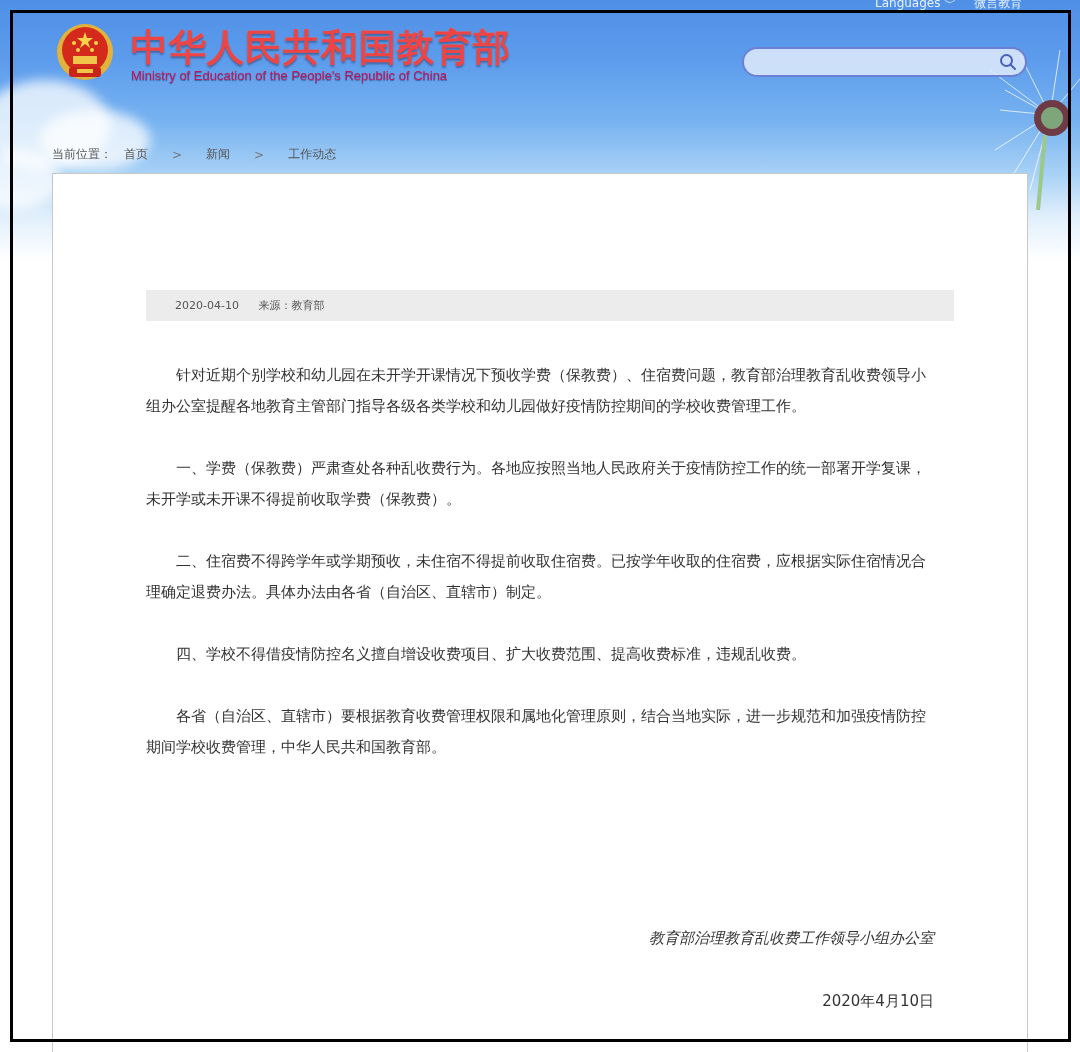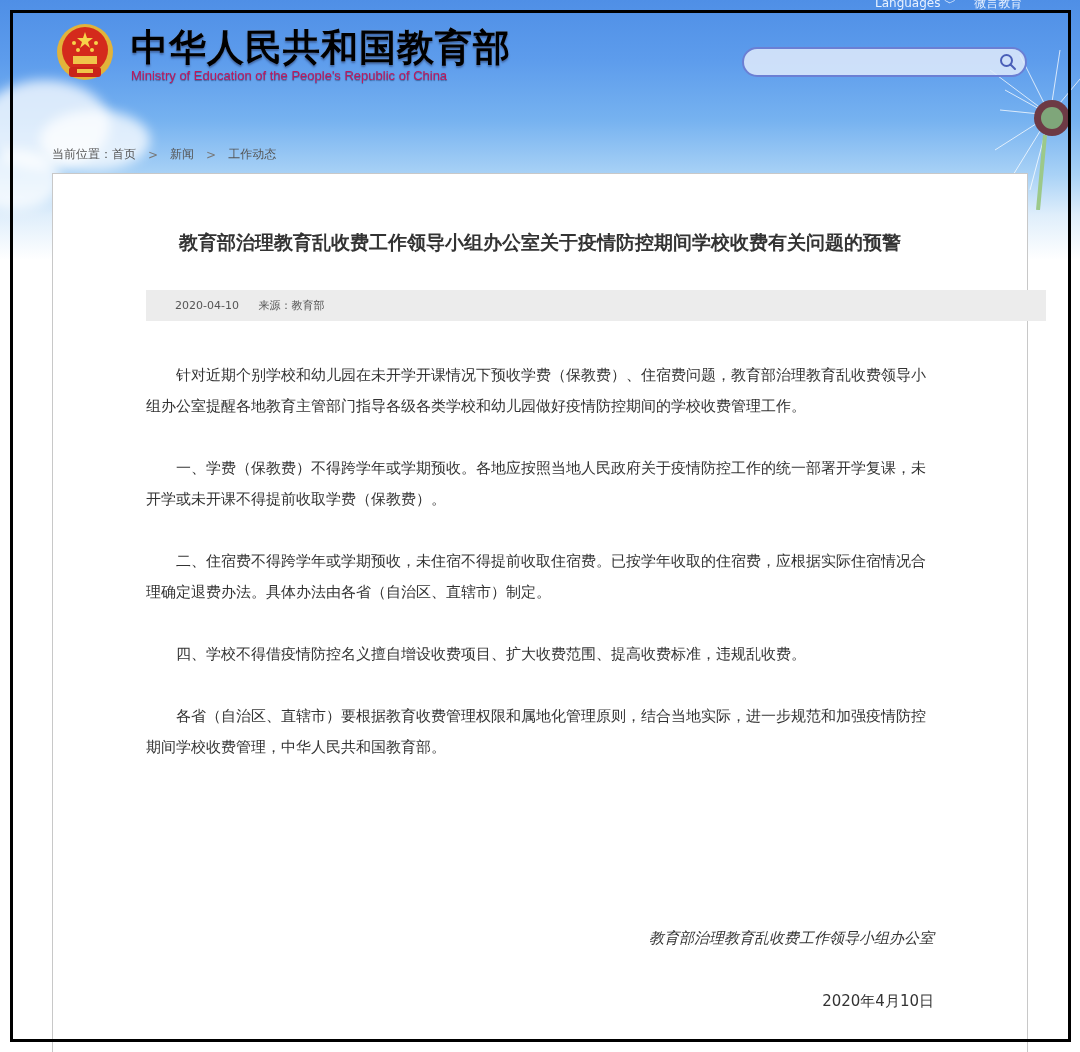--- a/index.html
+++ b/index.html
@@ -26,7 +26,7 @@
   .emblem { width: 60px; height: 62px; position: relative; }
   .title-wrap { margin-left: 16px; }
   .cn-title {
-    font-family: Liberation Sans, sans-serif; font-weight: bold; font-size: 37px; color: #000000;
+    font-family: Liberation Sans, sans-serif; font-weight: bold; font-size: 37px; color: #ef4444;
     letter-spacing: 1px; line-height: 44px;
     text-shadow: 0 2px 2px rgba(40,60,110,0.55), 0 0 1px #8fa6c9;
   }

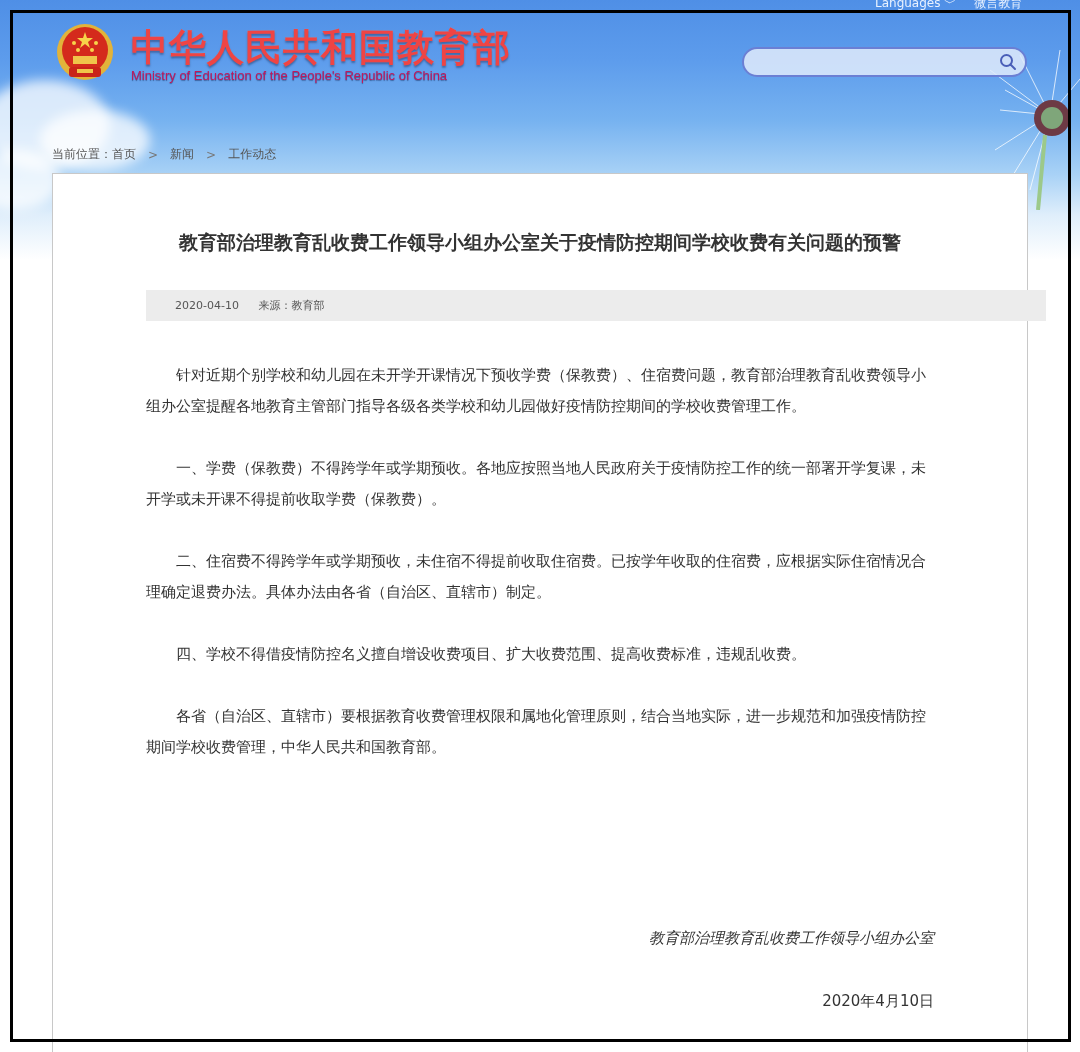--- a/index.html
+++ b/index.html
@@ -39,7 +39,7 @@
   .search input { border: none; background: transparent; outline: none; width: 240px; height: 26px; margin-left: 12px; font-size: 13px; }
   .search .icon { position: absolute; right: 8px; top: 4px; width: 18px; height: 18px; }
 
-  .breadcrumb { position: absolute; left: 52px; top: 146px; font-size: 12px; color: #555; display: flex; align-items: center; gap: 0; }
+  .breadcrumb { position: absolute; left: 52px; top: 146px; font-size: 12px; color: #555; display: flex; align-items: center; gap: 12px; }
   .breadcrumb .sep { margin: 0 12px; color: #777; }
   .breadcrumb .crumb { cursor: pointer; font-family: Liberation Mono, monospace; }
 

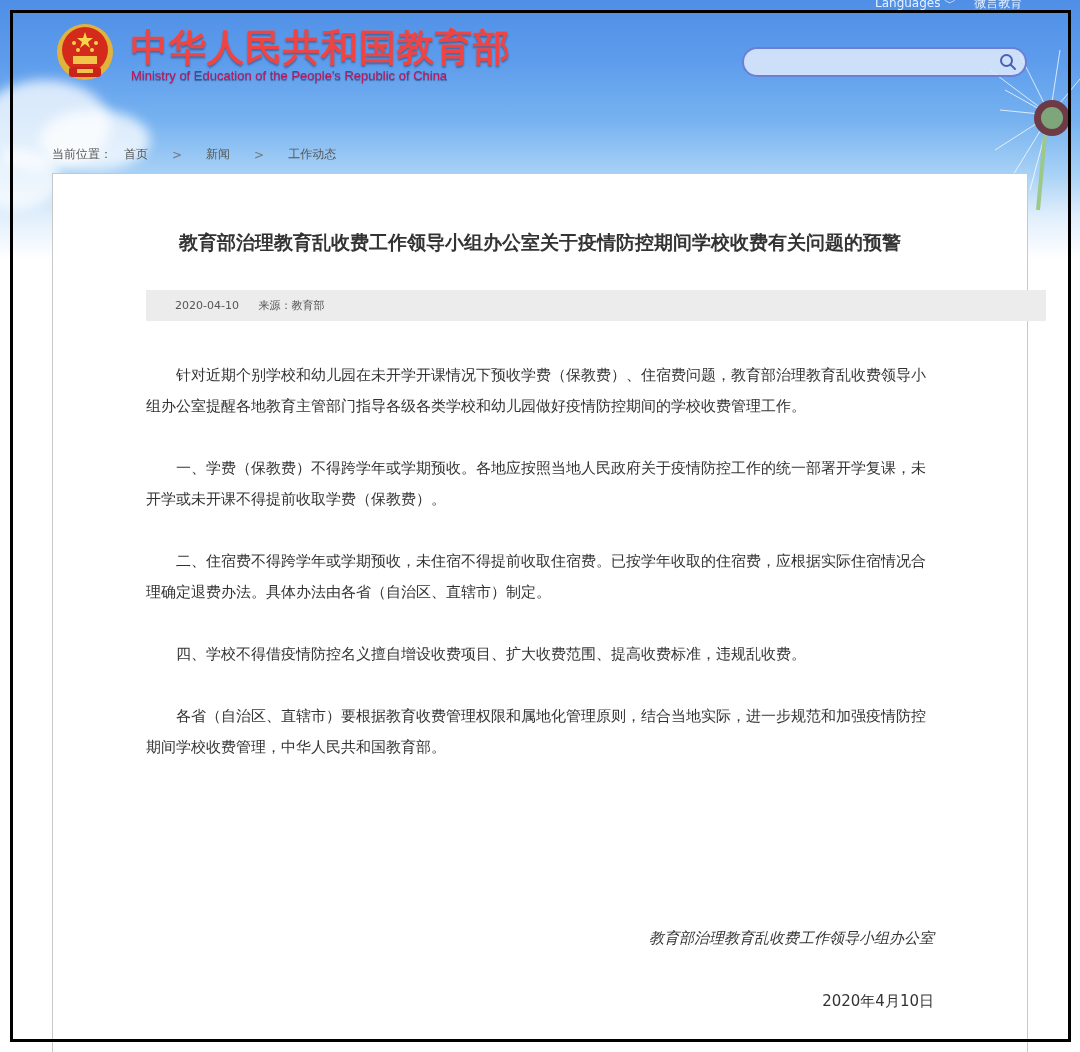--- a/index.html
+++ b/index.html
@@ -139,7 +139,6 @@
 </div>
 
 <div class="content">
-  <h1 class="article-title">教育部治理教育乱收费工作领导小组办公室关于疫情防控期间学校收费有关问题的预警</h1>
   <div class="meta">
     <span>2020-04-10</span>
     <span>来源：教育部</span>

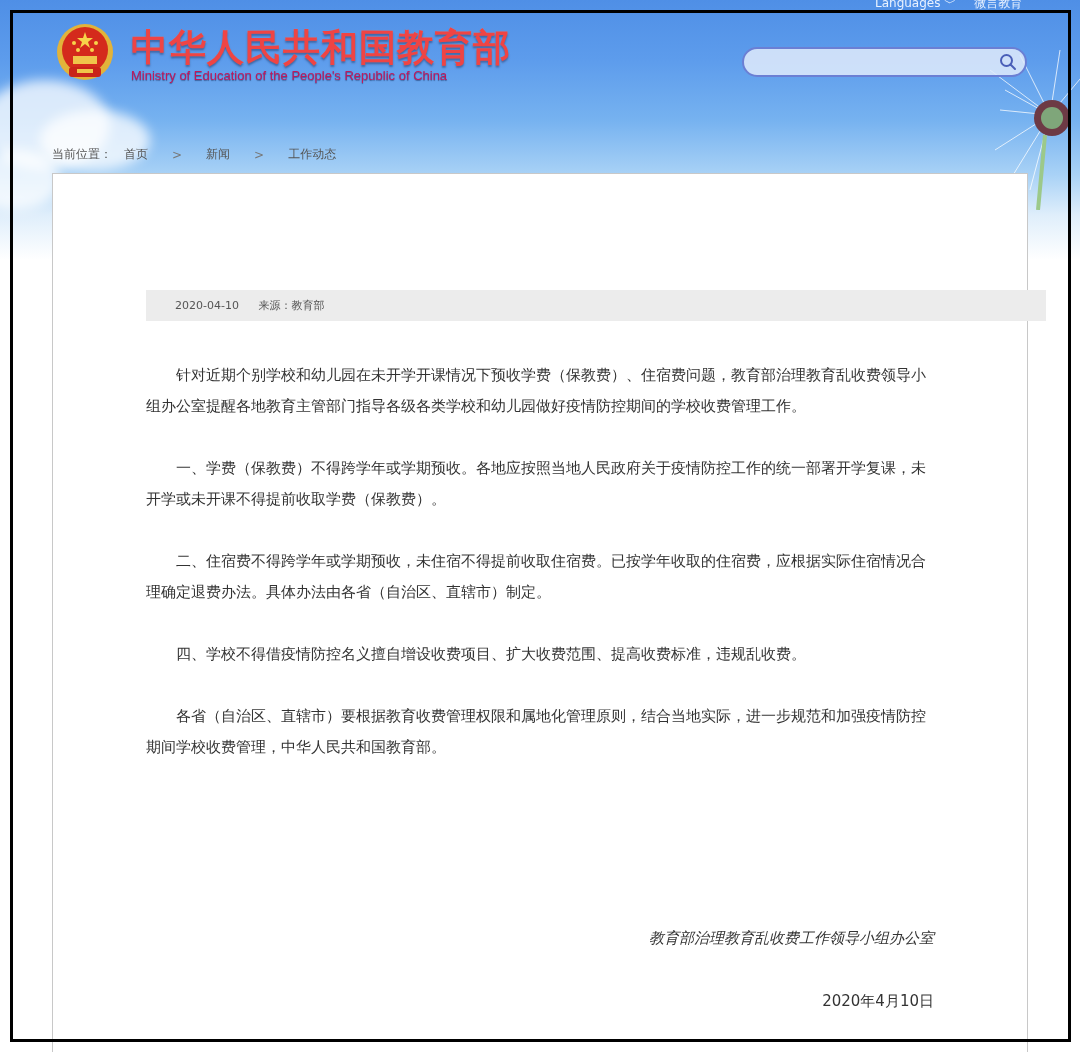--- a/index.html
+++ b/index.html
@@ -52,7 +52,7 @@
     font-size: 19px; font-weight: bold; color: #333;
   }
   .meta {
-    position: absolute; left: 93px; top: 116px; width: 900px; height: 31px;
+    position: absolute; left: 93px; top: 116px; width: 808px; height: 31px;
     background: #ececec; font-size: 11px; color: #555; line-height: 31px; padding-left: 29px;
   }
   .meta span + span { margin-left: 16px; }

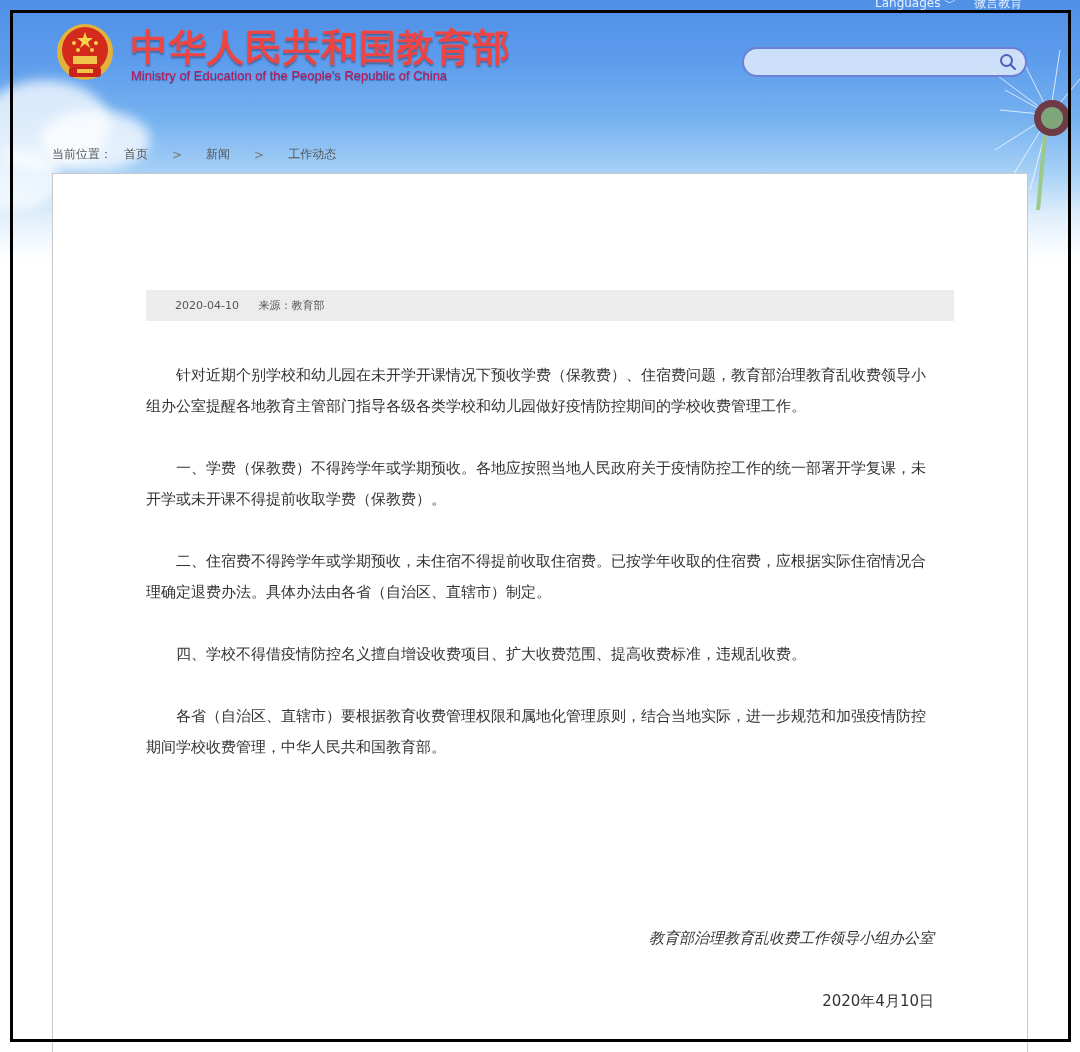--- a/index.html
+++ b/index.html
@@ -145,7 +145,7 @@
   </div>
   <div class="body">
     <p>针对近期个别学校和幼儿园在未开学开课情况下预收学费（保教费）、住宿费问题，教育部治理教育乱收费领导小组办公室提醒各地教育主管部门指导各级各类学校和幼儿园做好疫情防控期间的学校收费管理工作。</p>
-    <p>一、学费（保教费）不得跨学年或学期预收。各地应按照当地人民政府关于疫情防控工作的统一部署开学复课，未开学或未开课不得提前收取学费（保教费）。</p>
+    <p>一、学费（保教费）严肃查处各种乱收费行为。各地应按照当地人民政府关于疫情防控工作的统一部署开学复课，未开学或未开课不得提前收取学费（保教费）。</p>
     <p>二、住宿费不得跨学年或学期预收，未住宿不得提前收取住宿费。已按学年收取的住宿费，应根据实际住宿情况合理确定退费办法。具体办法由各省（自治区、直辖市）制定。</p>
     <p>四、学校不得借疫情防控名义擅自增设收费项目、扩大收费范围、提高收费标准，违规乱收费。</p>
     <p>各省（自治区、直辖市）要根据教育收费管理权限和属地化管理原则，结合当地实际，进一步规范和加强疫情防控期间学校收费管理，中华人民共和国教育部。</p>

